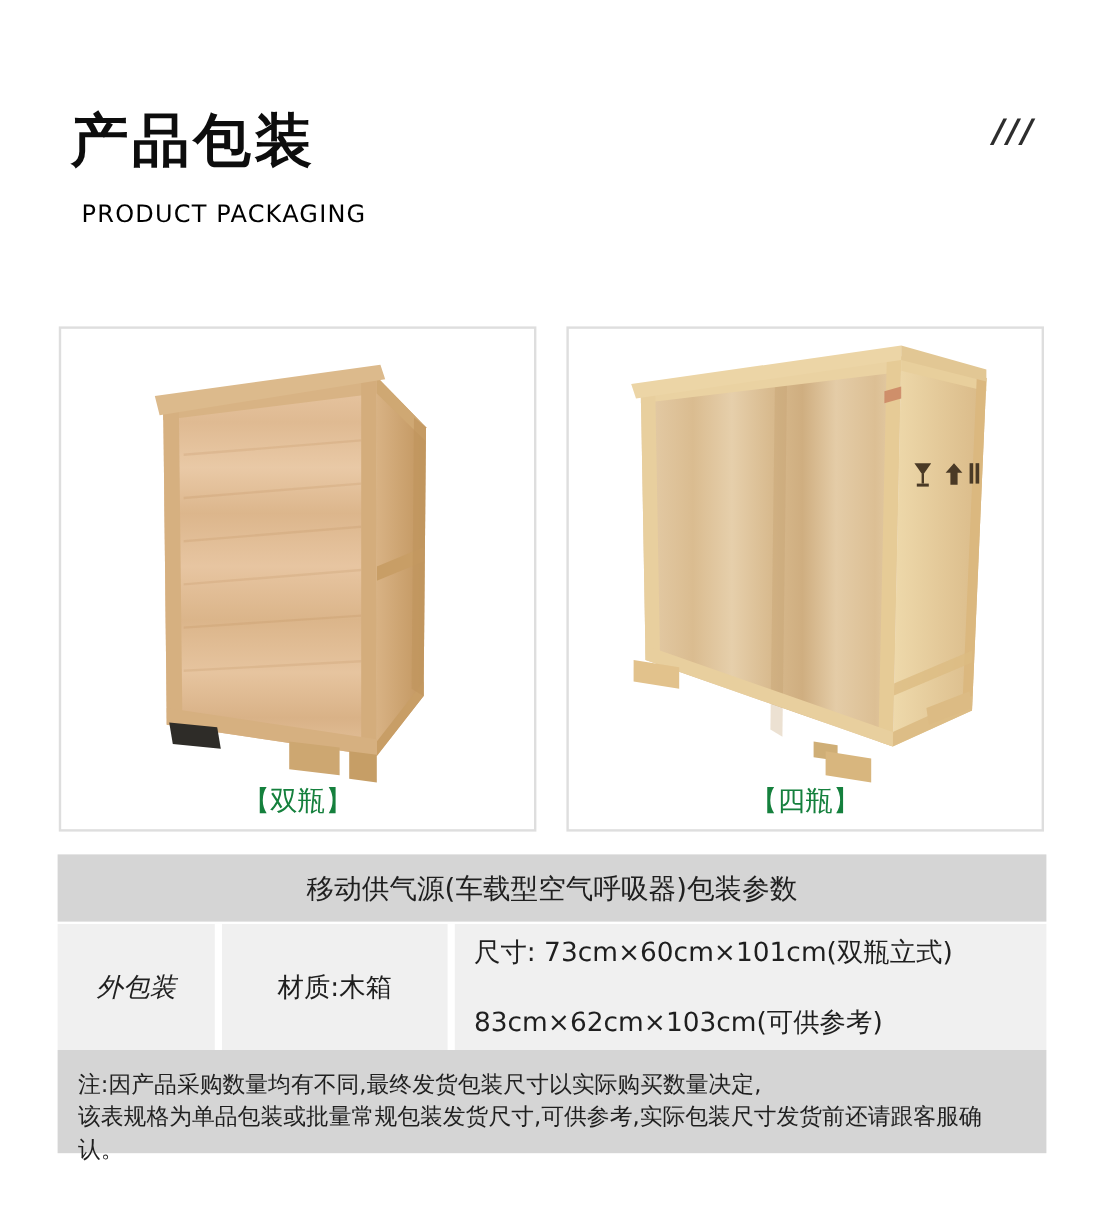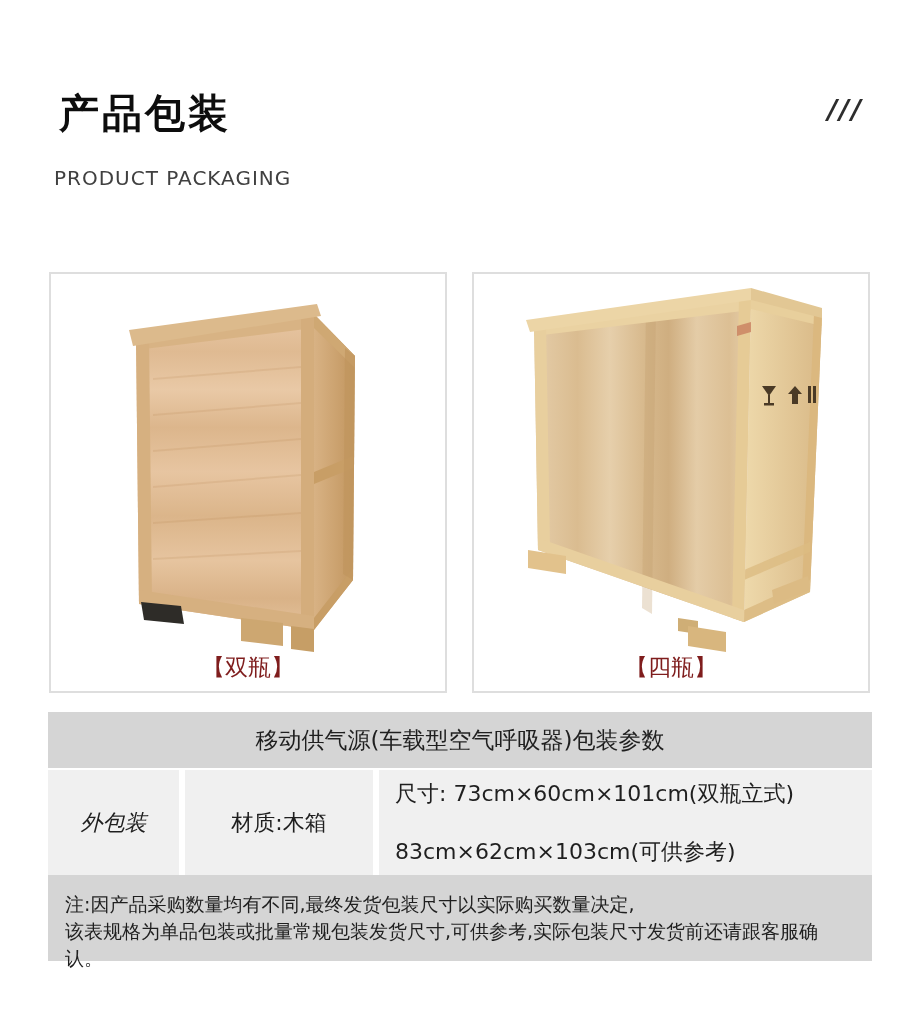--- a/index.html
+++ b/index.html
@@ -10,7 +10,7 @@
   
   .page-title{
     position:absolute;left:59px;top:90px;
-    font-size:40px;font-weight:900;letter-spacing:3px;color:#0d0d0d;line-height:1.15;
+    font-size:48px;font-weight:900;letter-spacing:3px;color:#0d0d0d;line-height:1.15;
   }
   .page-subtitle{
     position:absolute;left:54px;top:166px;

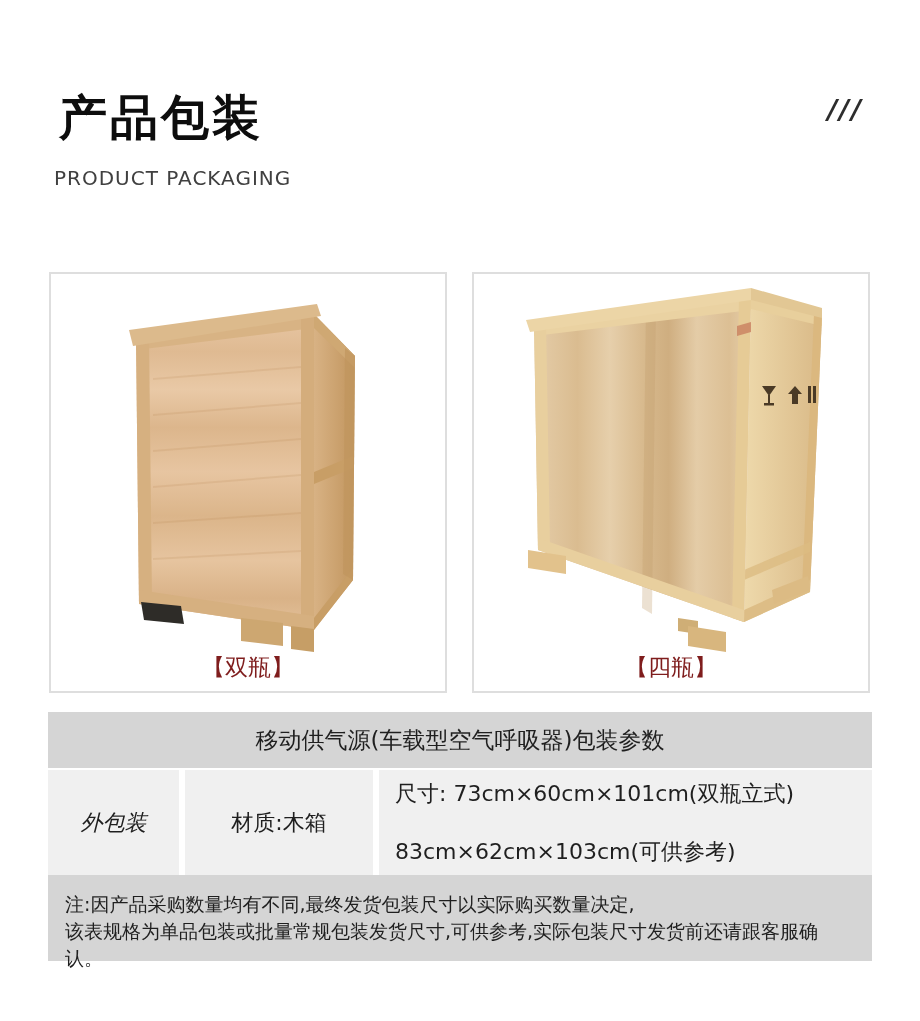--- a/index.html
+++ b/index.html
@@ -13,8 +13,8 @@
     font-size:48px;font-weight:900;letter-spacing:3px;color:#0d0d0d;line-height:1.15;
   }
   .page-subtitle{
-    position:absolute;left:54px;top:166px;
-    font-size:20px;color:#404040;letter-spacing:1px;
+    position:absolute;left:68px;top:166px;
+    font-size:20px;color:#000000;letter-spacing:1px;
   }
   .slashes{
     position:absolute;right:57px;top:94px;

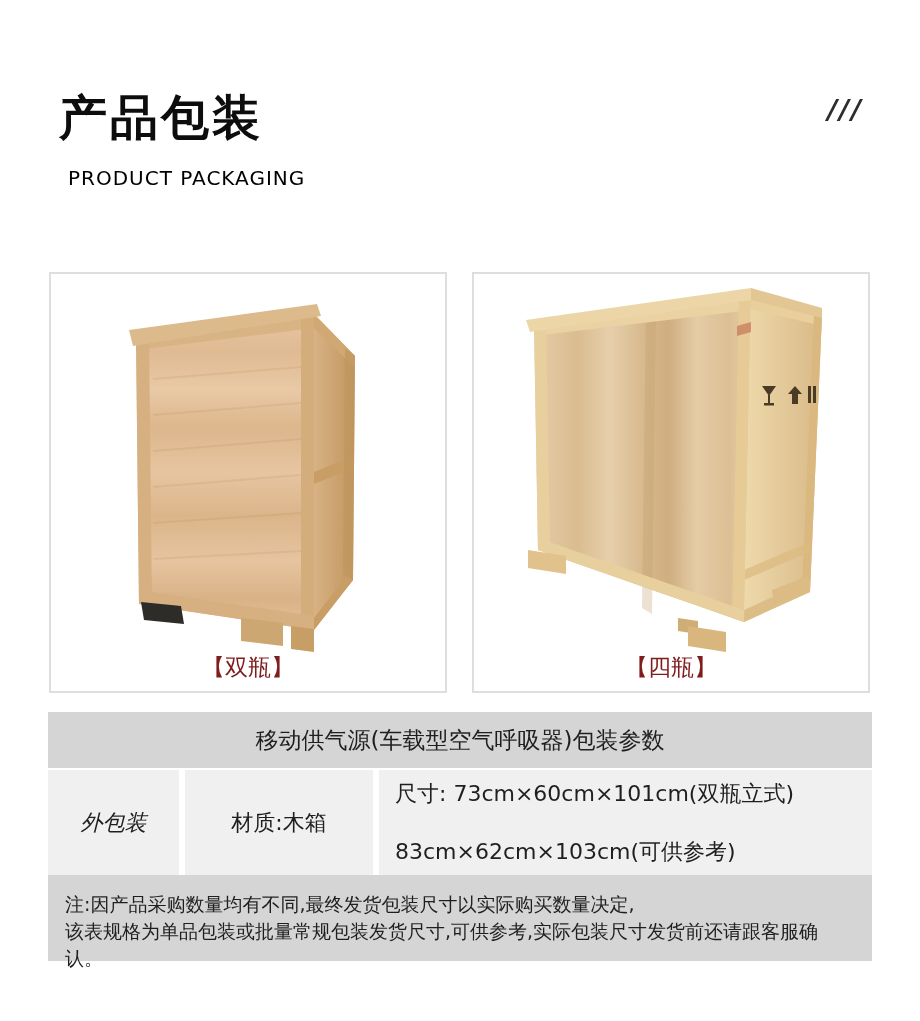--- a/index.html
+++ b/index.html
@@ -30,7 +30,7 @@
   .panel svg{position:absolute;left:0;top:0;}
   .panel-label{
     position:absolute;left:0;right:0;bottom:8px;text-align:center;
-    font-size:23px;color:#7f1d1d;
+    font-size:23px;color:#15803d;
   }
   
   .spec-header{

